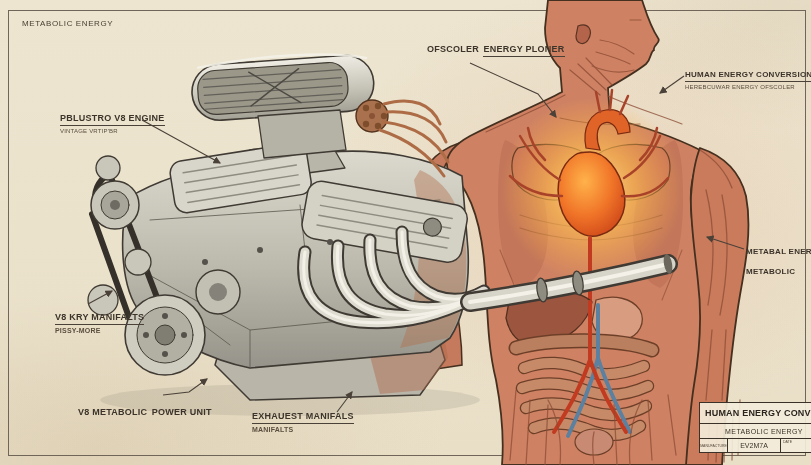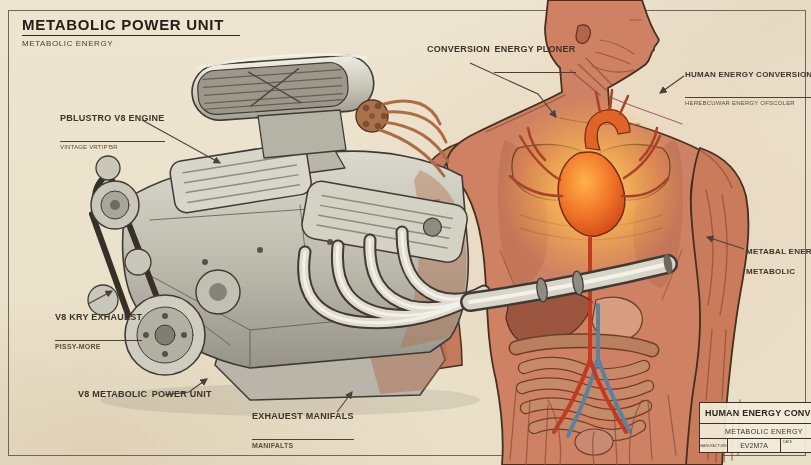--- a/index.html
+++ b/index.html
@@ -314,7 +314,6 @@
 </svg>
 
 <div class="overlay title-wrap">
-  <div class="title-main">METABOLIC POWER UNIT</div>
   <div class="title-sub">METABOLIC ENERGY</div>
 </div>
 

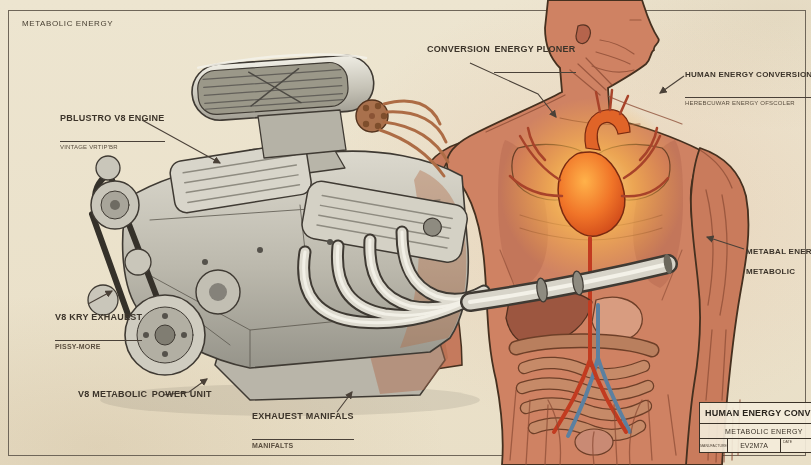--- a/index.html
+++ b/index.html
@@ -323,7 +323,7 @@
 </div>
 
 <div class="lbl" style="left:427px;top:37px;">
-  <div class="main">CONVERSION</div>
+  <div class="main">OFSCOLER</div>
   <div class="main underl">ENERGY PLONER</div>
 </div>
 

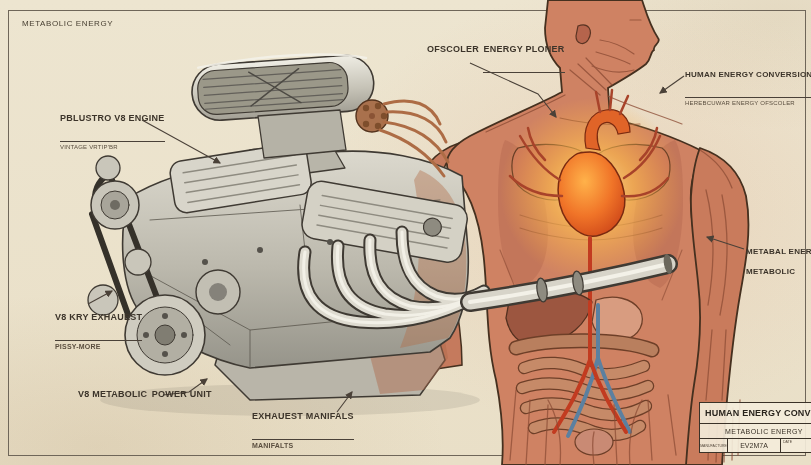--- a/index.html
+++ b/index.html
@@ -21,7 +21,7 @@
   .title-sub{font-size:8px;letter-spacing:.6px;color:#494033;margin-top:3px;}
   .lbl{position:absolute;z-index:3;color:#3c342a;line-height:1.25;}
   .lbl .main{font-weight:bold;font-size:9px;letter-spacing:.25px;display:inline-block;white-space:nowrap;}
-  .lbl .underl{border-bottom:1px solid #4a4138;padding-bottom:17px;}
+  .lbl .underl{border-bottom:1px solid #4a4138;padding-bottom:1px;}
   .lbl .sub{font-size:6px;letter-spacing:.2px;margin-top:1.5px;white-space:nowrap;color:#5a4e3f;}
   .lbl.small .main{font-size:8px;}
   .tblock{position:absolute;left:699px;top:402px;width:130px;height:51px;z-index:4;

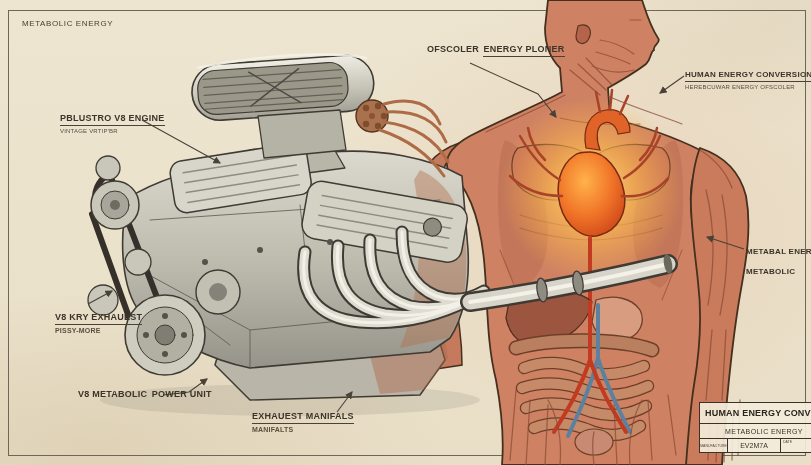--- a/index.html
+++ b/index.html
@@ -338,7 +338,7 @@
 </div>
 
 <div class="lbl" style="left:55px;top:305px;">
-  <span class="main underl">V8 KRY EXHAUEST</span>
+  <span class="main underl">V8 KRY MANIFALTS</span>
   <div class="sub" style="font-size:7px;font-weight:bold;">PISSY-MORE</div>
 </div>
 

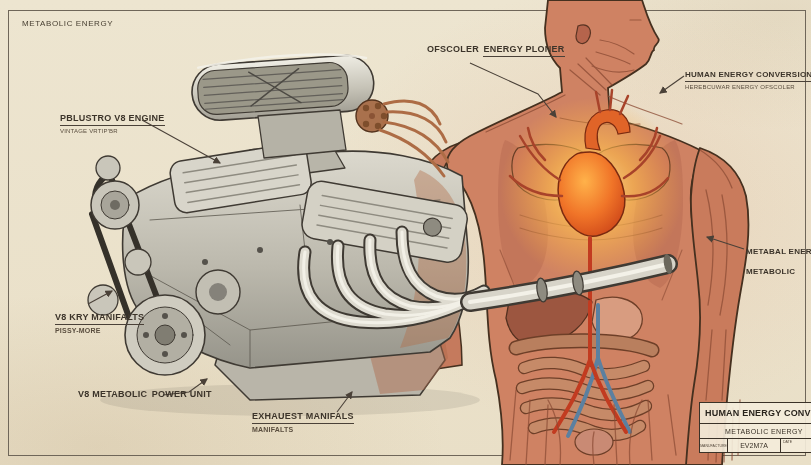--- a/index.html
+++ b/index.html
@@ -342,7 +342,7 @@
   <div class="sub" style="font-size:7px;font-weight:bold;">PISSY-MORE</div>
 </div>
 
-<div class="lbl" style="left:78px;top:382px;">
+<div class="lbl" style="left:78px;top:400px;">
   <div class="main">V8 METABOLIC</div>
   <div class="main">POWER UNIT</div>
 </div>

